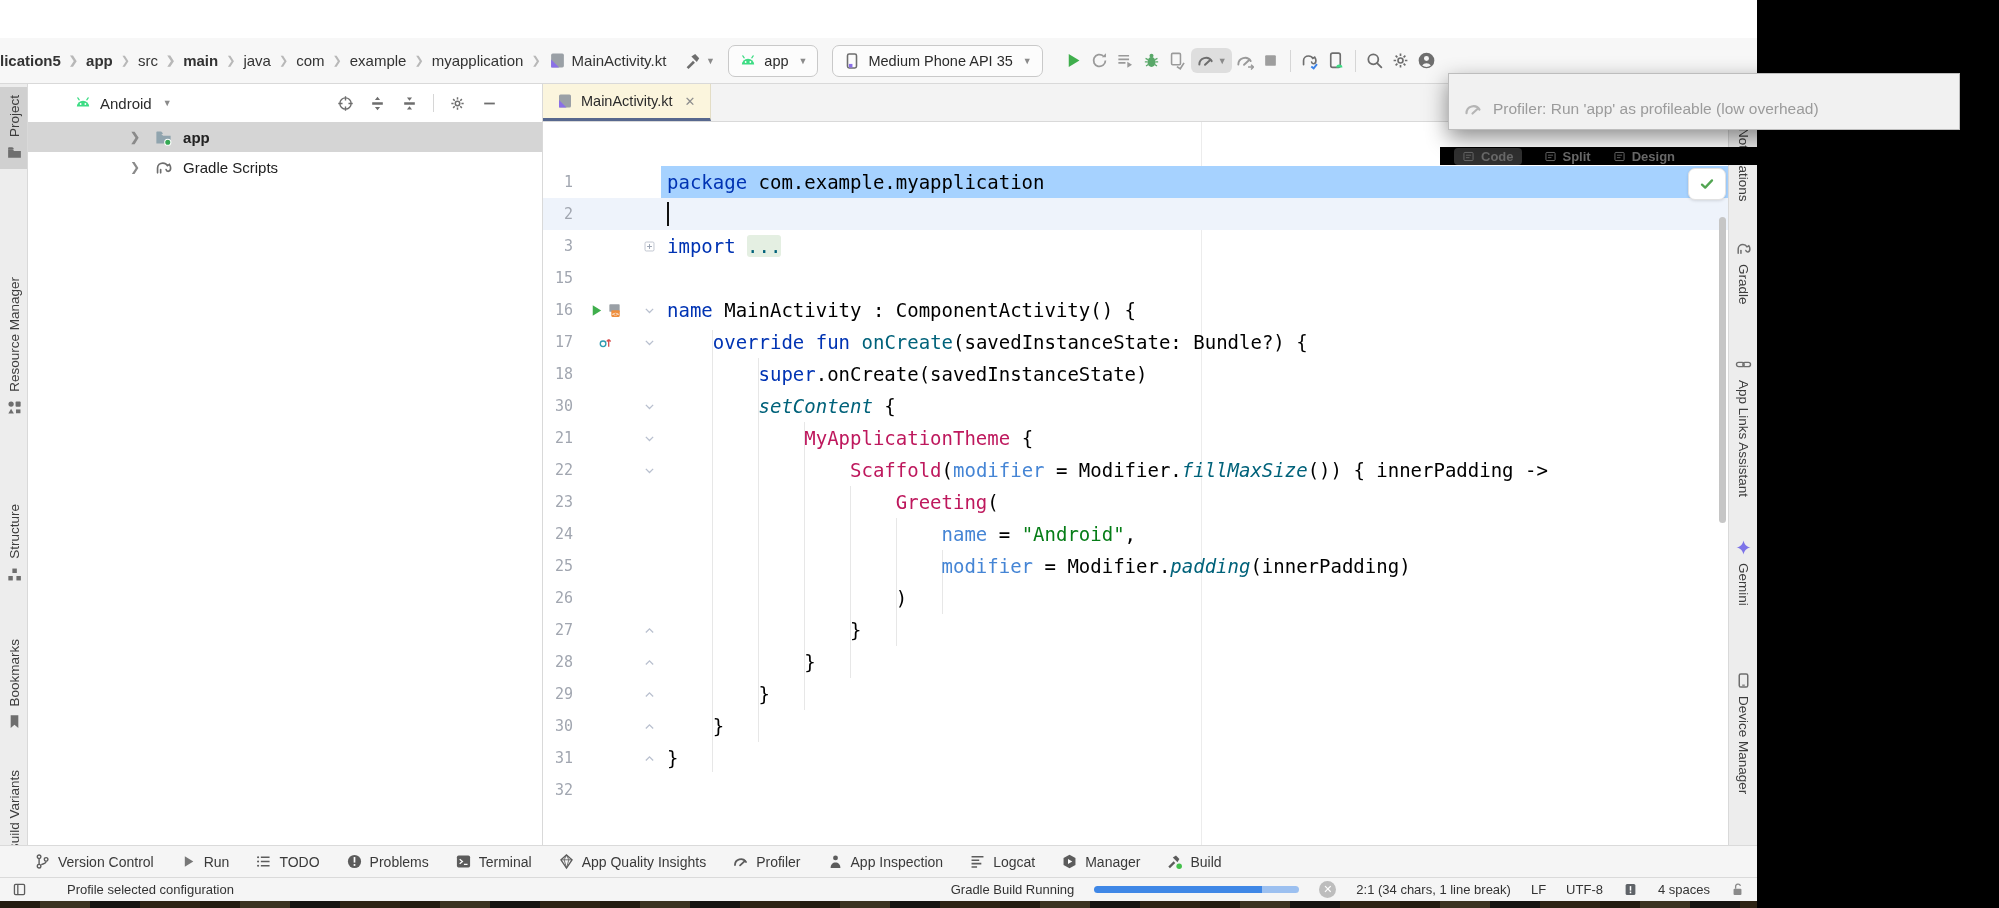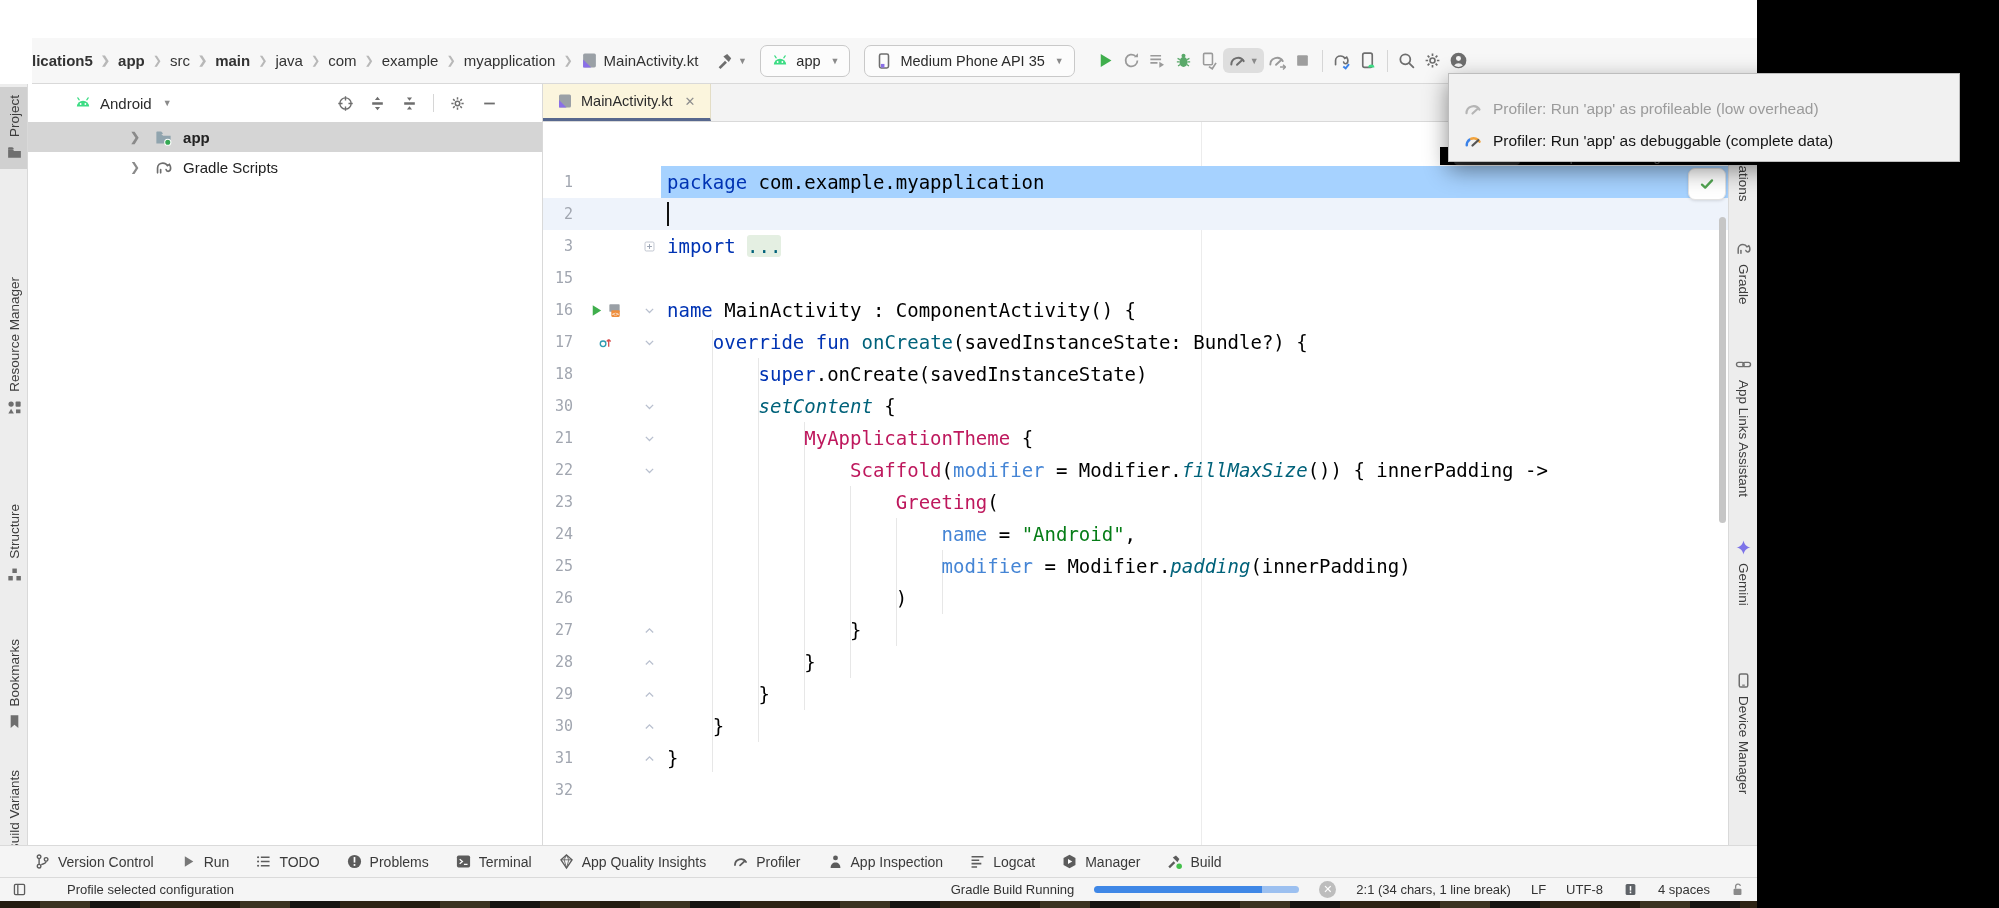--- a/index.html
+++ b/index.html
@@ -18,7 +18,7 @@
 
   
   .toolbar{position:absolute;left:0;top:38px;width:1757px;height:46px;background:#f7f7f7;
-           border-bottom:1px solid #d9d9d9;display:flex;align-items:center;box-sizing:border-box;margin-left:32px;}
+           border-bottom:1px solid #d9d9d9;display:flex;align-items:center;box-sizing:border-box;}
   .crumbs{display:flex;align-items:center;font-size:15px;color:#333;white-space:nowrap;}
   .crumb{display:flex;align-items:center;}
   .crumb .sep{color:#b8b8b8;font-size:11px;margin:0 8px;}

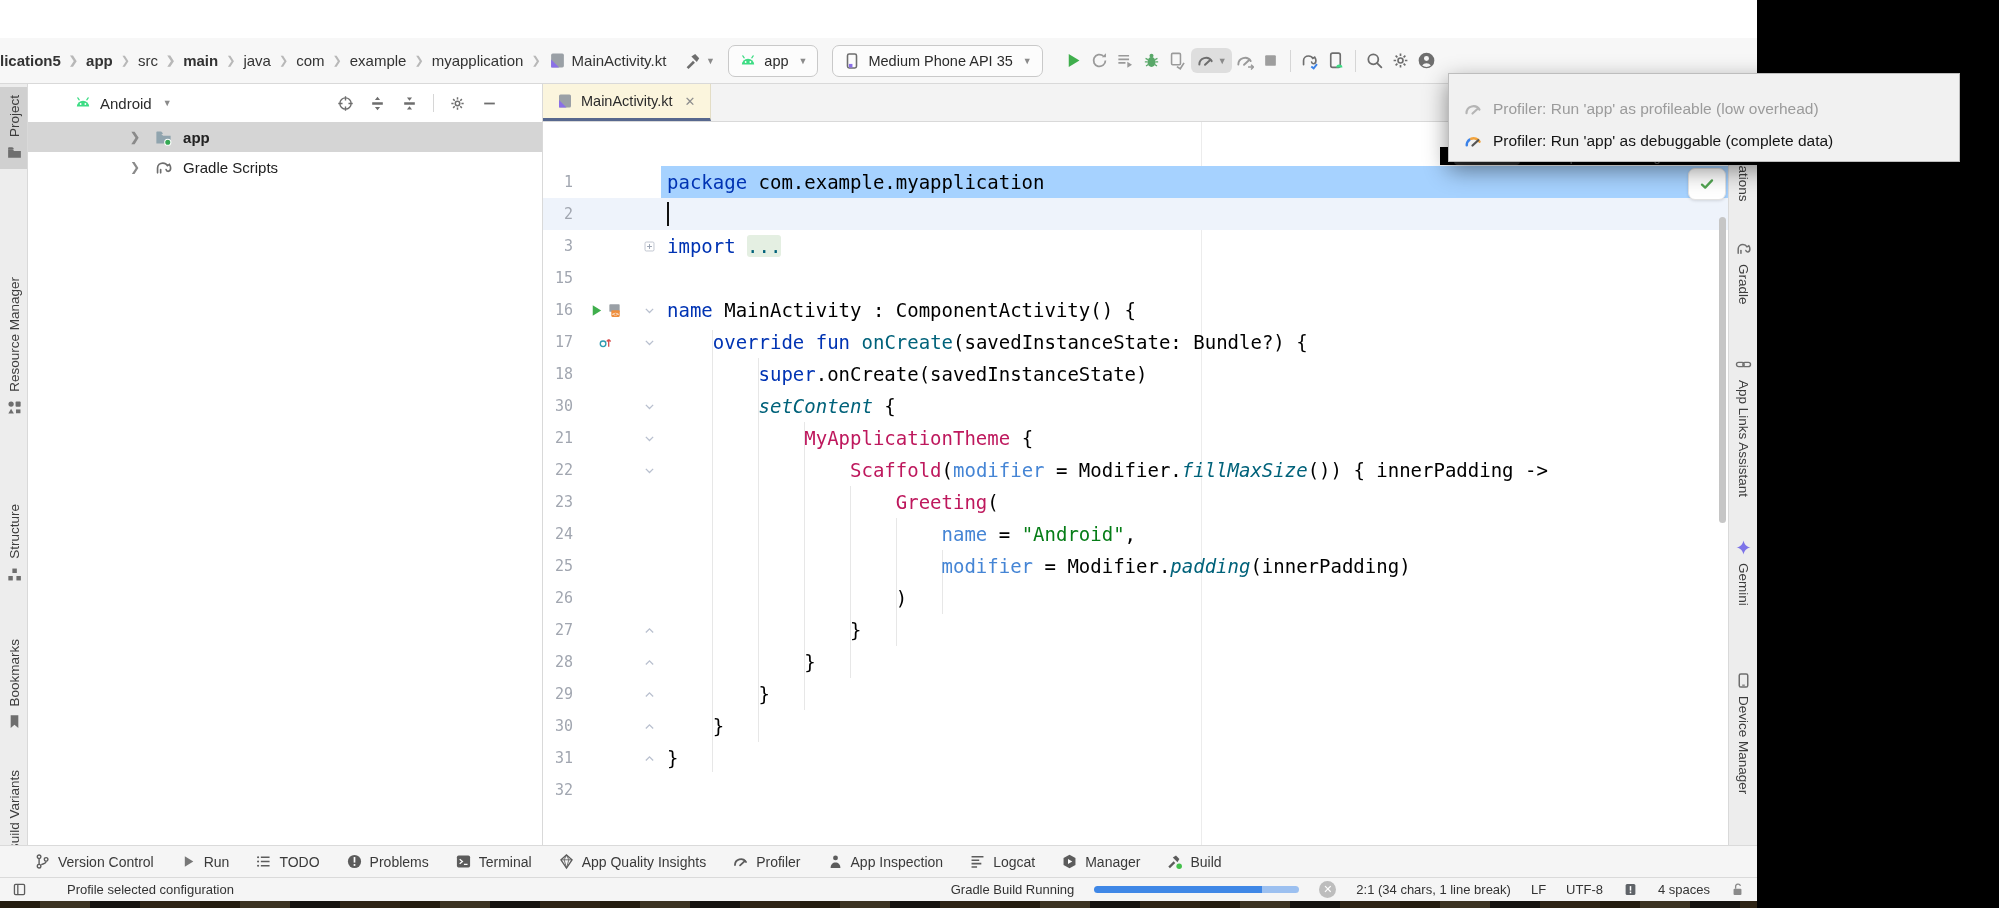--- a/index.html
+++ b/index.html
@@ -924,16 +924,6 @@
       </span>
       <span>Profiler: Run 'app' as profileable (low overhead)</span>
     </div>
-    <div class="prow en">
-      <span class="ic">
-        <svg viewBox="0 0 16 16" xmlns="http://www.w3.org/2000/svg">
-          <path d="M3 11.4a5.6 5.6 0 0 1 2.4-4.6" stroke="#3b82e8" fill="none" stroke-width="2" stroke-linecap="round"></path>
-          <path d="M6.6 6.2a5.6 5.6 0 0 1 6.6 2.3" stroke="#f2a33c" fill="none" stroke-width="2" stroke-linecap="round"></path>
-          <path d="M7.6 11.6l4.6-4.2" stroke="#555" stroke-width="1.8" stroke-linecap="round"></path>
-        </svg>
-      </span>
-      <span>Profiler: Run 'app' as debuggable (complete data)</span>
-    </div>
   </div>
 
 </body></html>

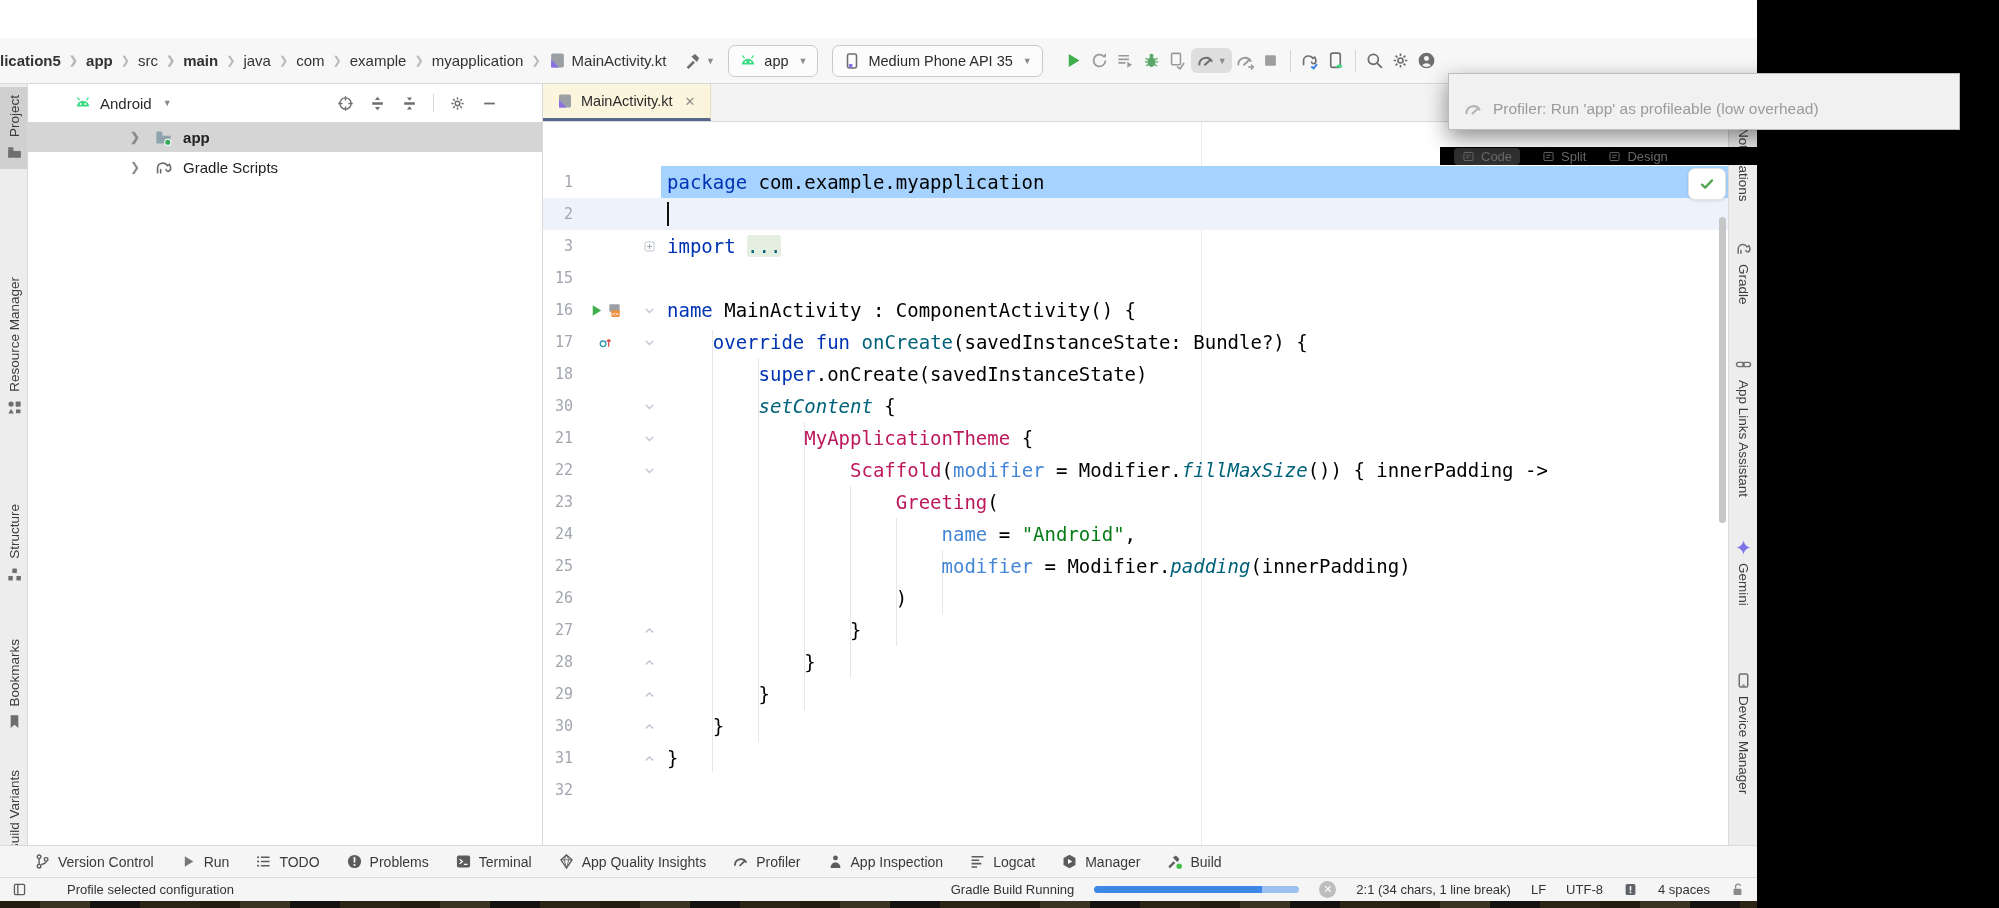--- a/index.html
+++ b/index.html
@@ -107,7 +107,7 @@
   
   .modestrip{position:absolute;left:1440px;top:147px;width:317px;height:18px;background:#000;
              display:flex;align-items:center;gap:22px;padding-left:14px;box-sizing:border-box;overflow:hidden;}
-  .mode{display:flex;align-items:center;gap:6px;font-size:13px;color:#6a6a6a;white-space:nowrap;}
+  .mode{display:flex;align-items:center;gap:6px;font-size:13px;color:#6a6a6a;white-space:nowrap;font-weight:bold;}
   .mode .ic{width:13px;height:13px;color:#6a6a6a;}
   .mode.sel{background:#303030;border-radius:4px;padding:1px 8px;}
 

